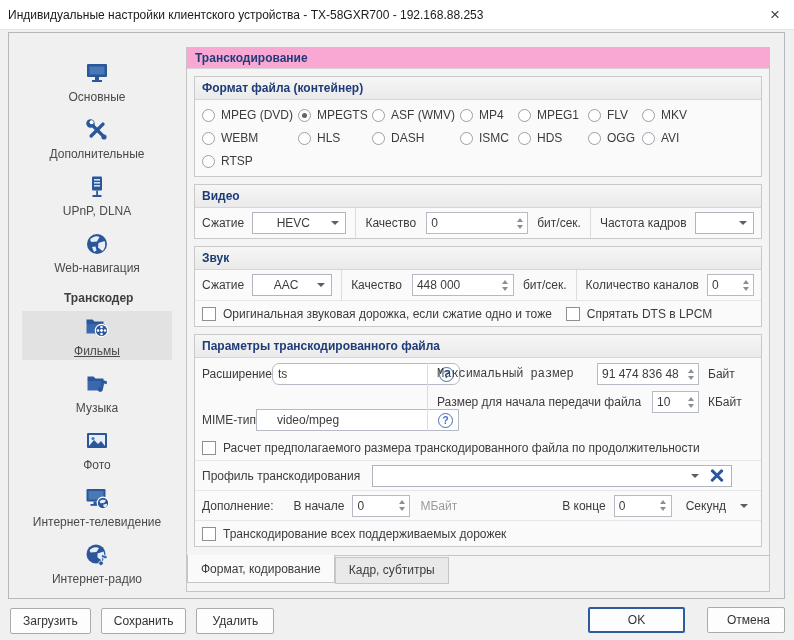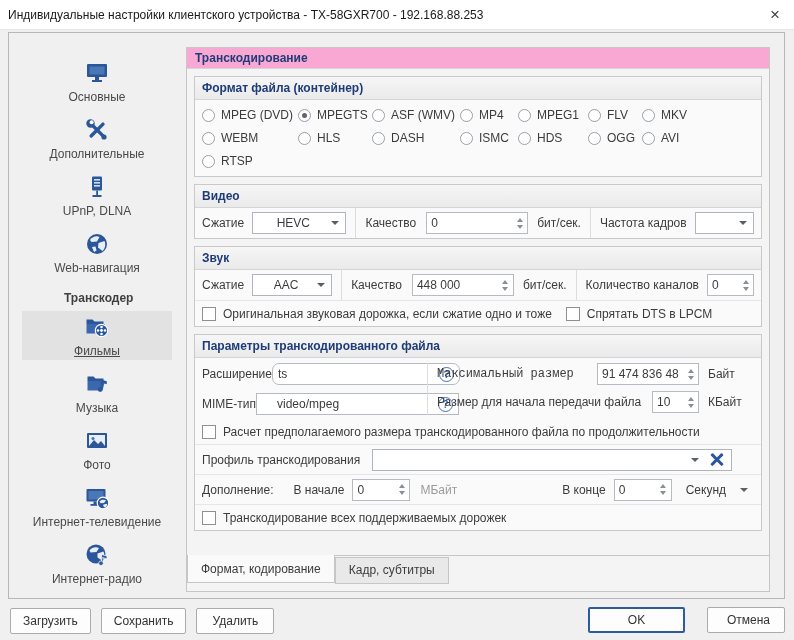--- a/index.html
+++ b/index.html
@@ -81,7 +81,7 @@
     justify-content:center; margin-left:6px; flex:0 0 auto; background:#fff; }
   
   .two-col{ display:flex; padding:5px 7px; }
-  .two-col .col-l{ width:216px; flex:0 0 auto; display:flex; flex-direction:column; gap:8px; }
+  .two-col .col-l{ width:216px; flex:0 0 auto; display:flex; flex-direction:column; gap:24px; }
   .two-col .col-r{ flex:1; display:flex; flex-direction:column; gap:6px; }
   .frow{ display:flex; align-items:center; }
   

